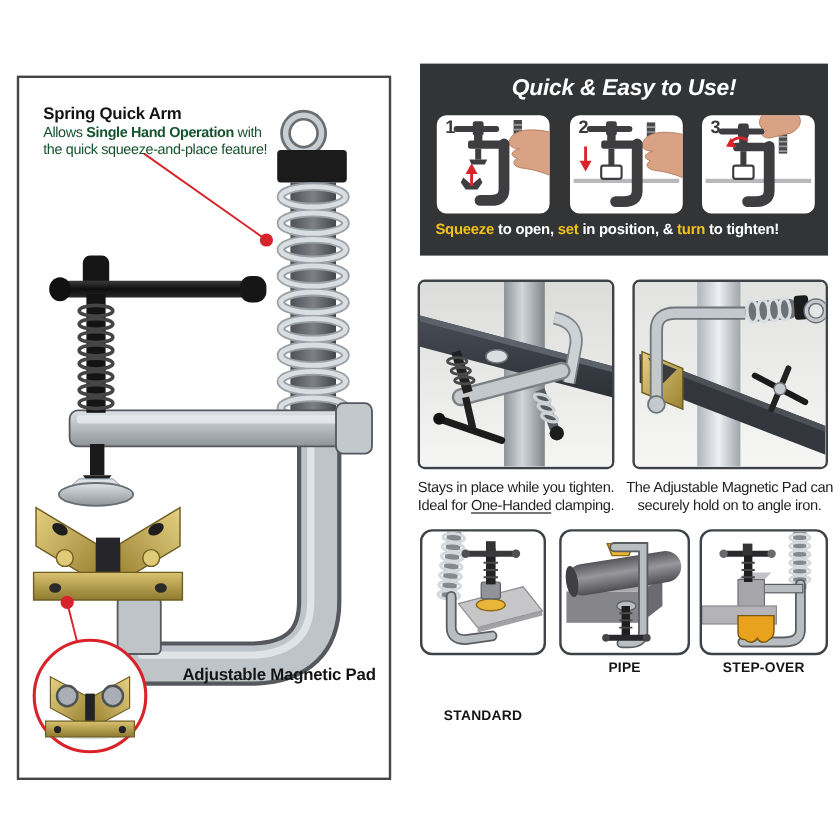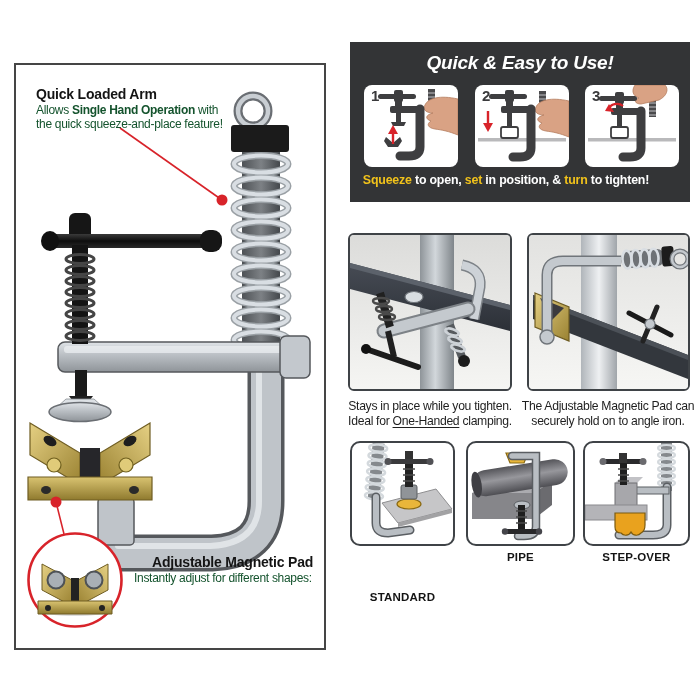--- a/index.html
+++ b/index.html
@@ -12,7 +12,7 @@
   .callout-body{font-size:12px;line-height:14.2px;letter-spacing:-0.3px;color:#14532d;}
   .callout-body b{font-weight:bold;}
   
-  #quick-panel{left:350px;top:42px;width:340px;height:160px;background:#333436;}
+  #quick-panel{left:350px;top:53px;width:340px;height:160px;background:#333436;}
   #quick-title{left:0;top:10px;width:340px;text-align:center;color:#fff;font-size:19px;font-weight:bold;font-style:italic;letter-spacing:-0.2px;}
   .step-box{width:94px;height:82px;background:#fff;border-radius:8px;top:43px;overflow:hidden;}
   .step-num{position:absolute;left:7px;top:2px;font-size:15px;font-weight:bold;color:#3a3a3c;}

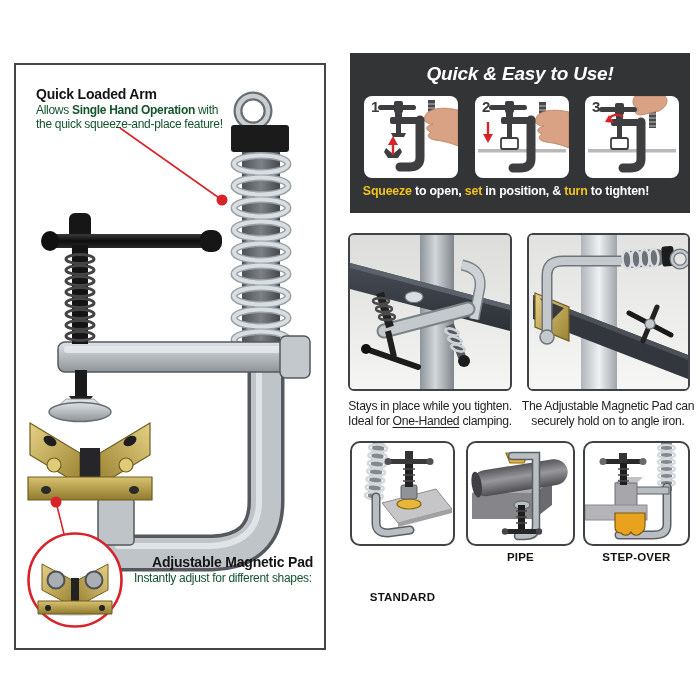--- a/index.html
+++ b/index.html
@@ -174,7 +174,7 @@
       </g>
     </svg>
 
-    <div class="abs callout-title" style="left:20px;top:21px">Quick Loaded Arm</div>
+    <div class="abs callout-title" style="left:20px;top:21px">Spring Quick Arm</div>
     <div class="abs callout-body" style="left:20px;top:38px">
       <span>Allows </span><b>Single Hand Operation</b><span> with</span><br>
       <span>the quick squeeze-and-place feature!</span>

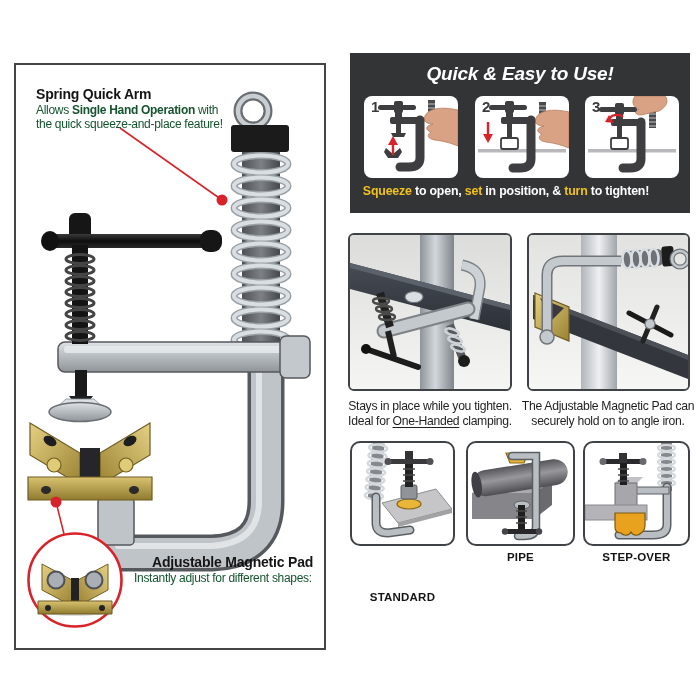--- a/index.html
+++ b/index.html
@@ -182,7 +182,7 @@
 
     <div class="abs callout-title" style="left:136px;top:489px">Adjustable Magnetic Pad</div>
     <div class="abs callout-body" style="left:118px;top:506px">
-      <span>Instantly adjust for different shapes:</span><br>
+      <br>
     </div>
   </div>
 

